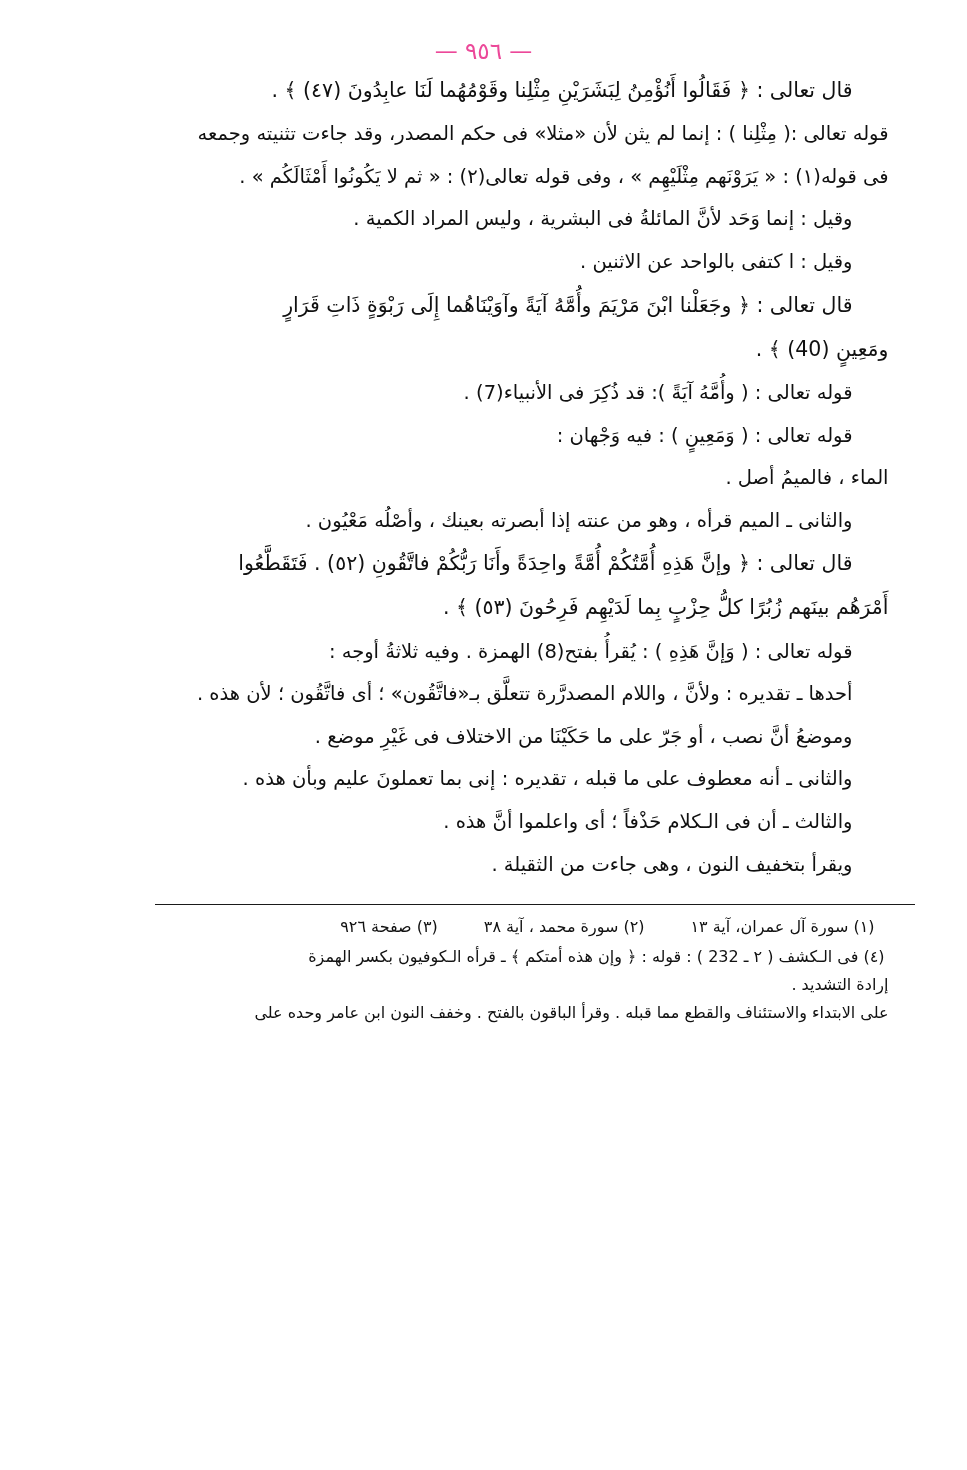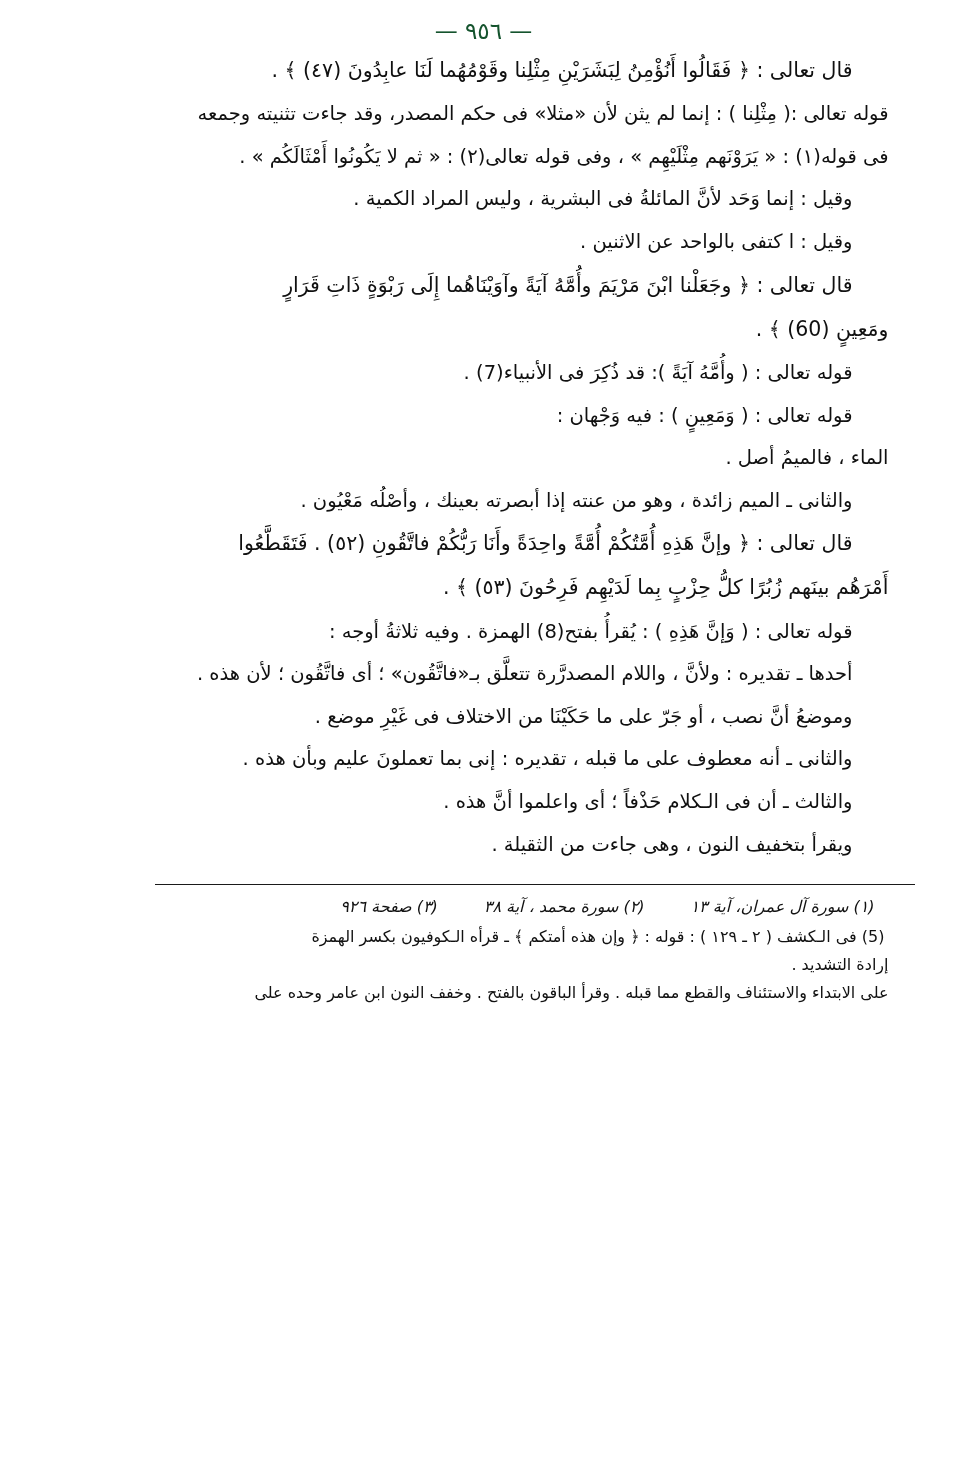--- a/index.html
+++ b/index.html
@@ -26,10 +26,10 @@
     text-align: center;
     font-size: 23px;
     letter-spacing: 1px;
-    margin-top: 18px;
+    margin-top: 38px;
     margin-bottom: 10px;
     font-family: "DejaVu Sans", sans-serif;
-    color: #14532d;
+    color: #ec4899;
   }
   .body-text {
     margin: 4px auto;

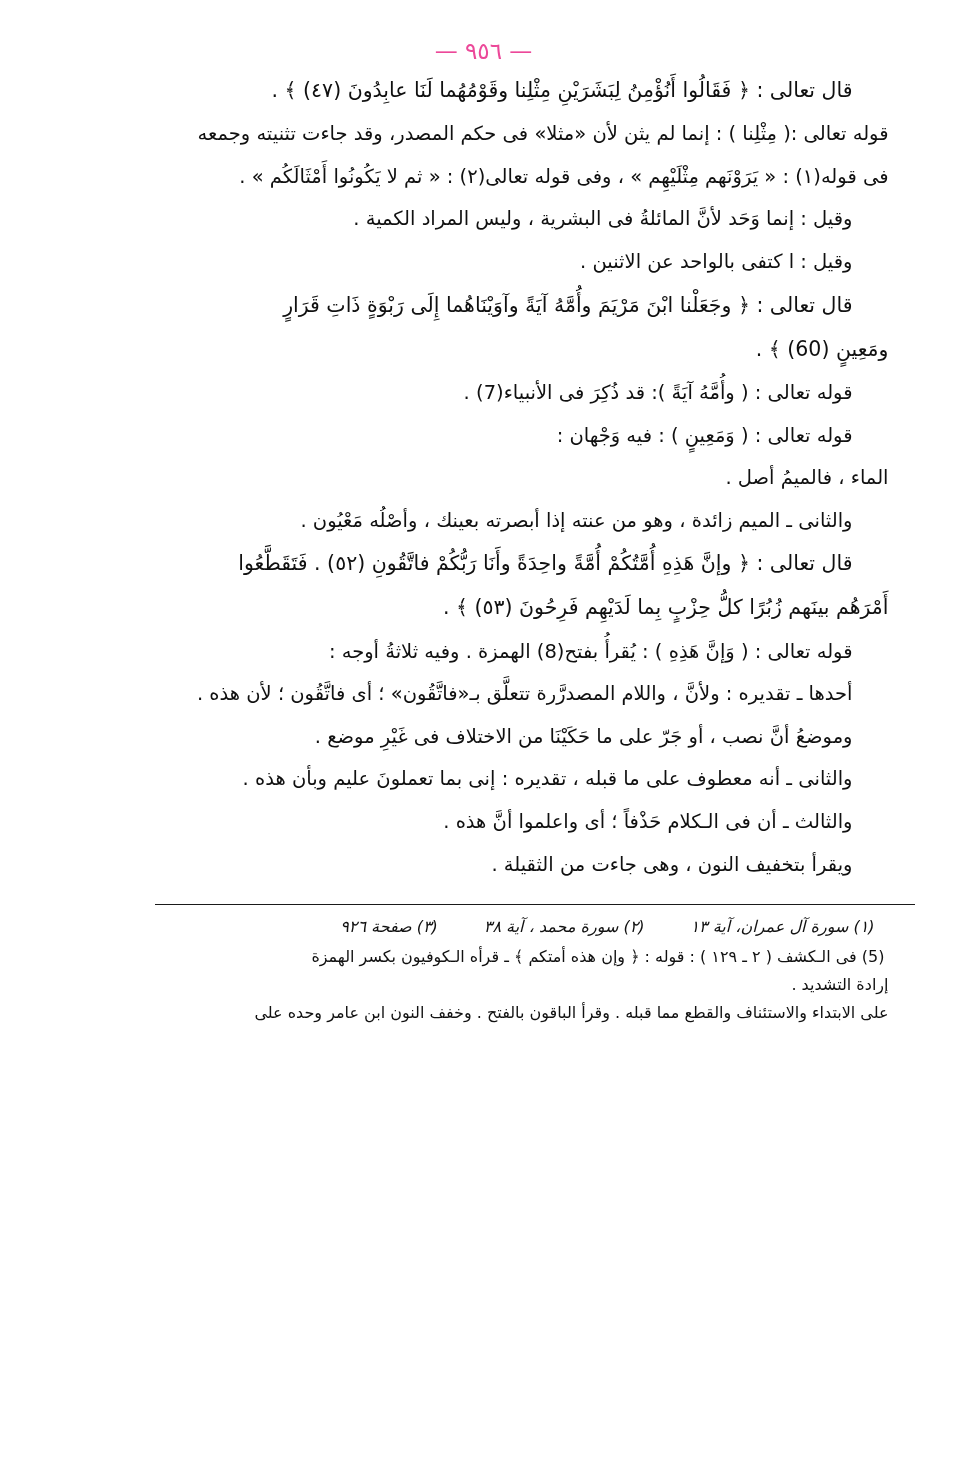--- a/index.html
+++ b/index.html
@@ -97,7 +97,7 @@
     <p class="para indent">وقيل : إنما وَحَد لأنَّ المائلةُ فى البشرية ، وليس المراد الكمية .</p>
     <p class="para indent">وقيل : ا كتفى بالواحد عن الاثنين .</p>
     <p class="para indent quran">قال تعالى : ﴿ وجَعَلْنا ابْنَ مَرْيَمَ وأُمَّهُ آيَةً وآوَيْنَاهُما إِلَى رَبْوَةٍ ذَاتِ قَرَارٍ</p>
-    <p class="para quran">ومَعِينٍ (60) ﴾ .</p>
+    <p class="para quran">ومَعِينٍ (40) ﴾ .</p>
     <p class="para indent">قوله تعالى : ( وأُمَّهُ آيَةً ): قد ذُكِرَ فى الأنبياء(7) .</p>
     <p class="para indent">قوله تعالى : ( وَمَعِينٍ ) : فيه وَجْهان :</p>
     <p class="para">الماء ، فالميمُ أصل .</p>

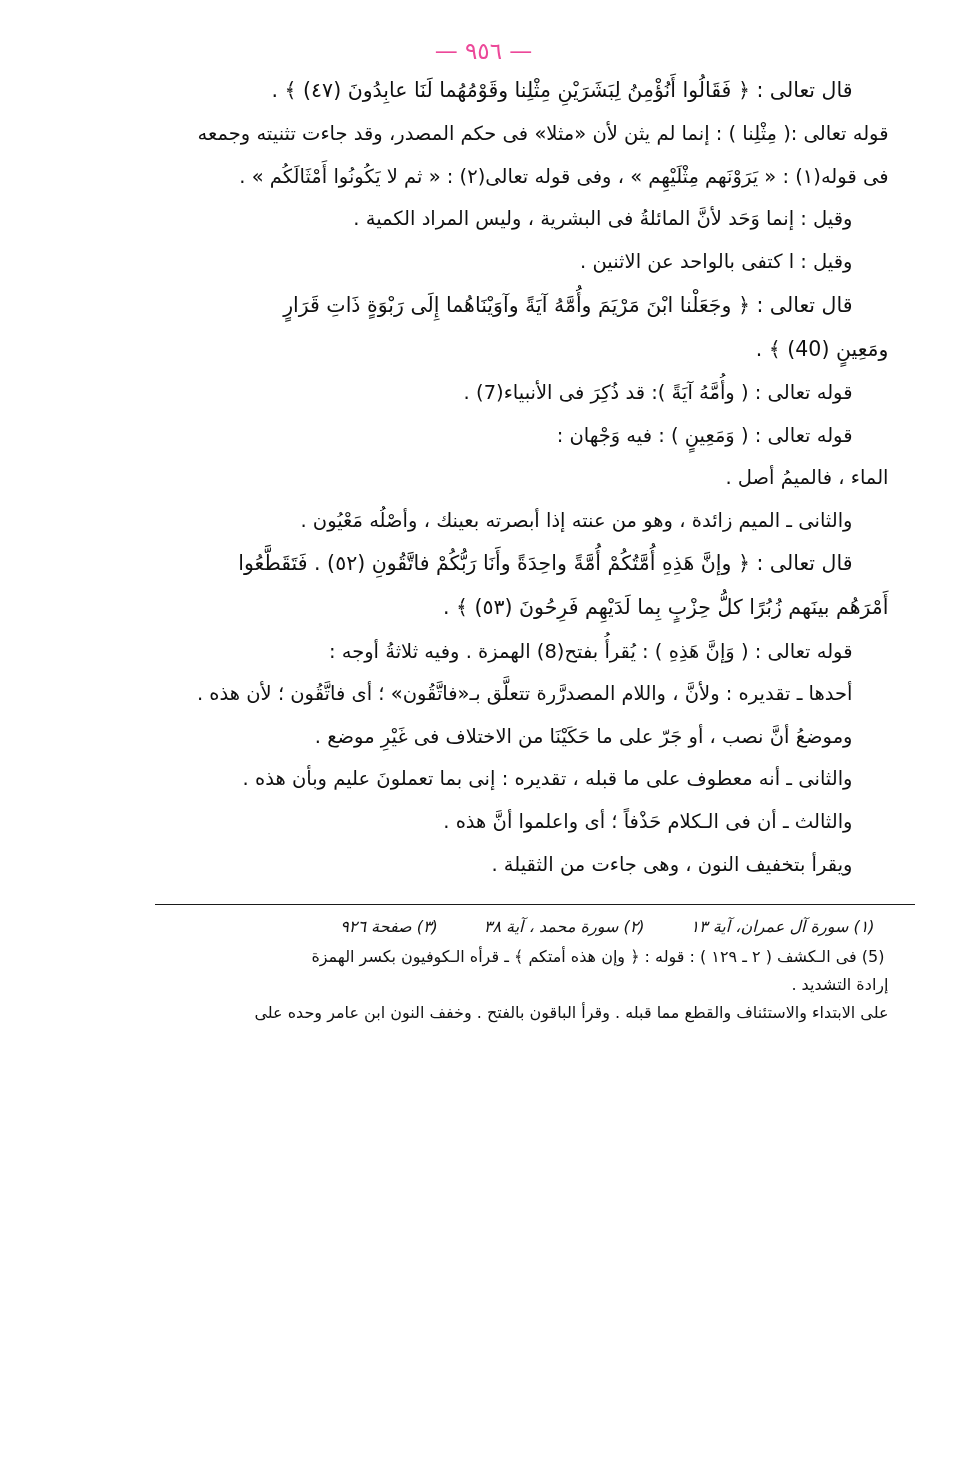--- a/index.html
+++ b/index.html
@@ -101,7 +101,7 @@
     <p class="para indent">قوله تعالى : ( وأُمَّهُ آيَةً ): قد ذُكِرَ فى الأنبياء(7) .</p>
     <p class="para indent">قوله تعالى : ( وَمَعِينٍ ) : فيه وَجْهان :</p>
     <p class="para">الماء ، فالميمُ أصل .</p>
-    <p class="para indent">والثانى ـ الميم زائدة ، وهو من عنته إذا أبصرته بعينك ، وأصْلُه مَعْيُون .</p>
+    <p class="para indent">والثانى ـ الميم قرأه ، وهو من عنته إذا أبصرته بعينك ، وأصْلُه مَعْيُون .</p>
     <p class="para indent quran">قال تعالى : ﴿ وإنَّ هَذِهِ أُمَّتُكُمْ أُمَّةً واحِدَةً وأَنَا رَبُّكُمْ فاتَّقُونِ (٥٢) . فَتَقَطَّعُوا</p>
     <p class="para quran">أَمْرَهُم بينَهم زُبُرًا كلُّ حِزْبٍ بِما لَدَيْهِم فَرِحُونَ (٥٣) ﴾ .</p>
     <p class="para indent">قوله تعالى : ( وَإنَّ هَذِهِ ) : يُقرأُ بفتح(8) الهمزة . وفيه ثلاثةُ أوجه :</p>

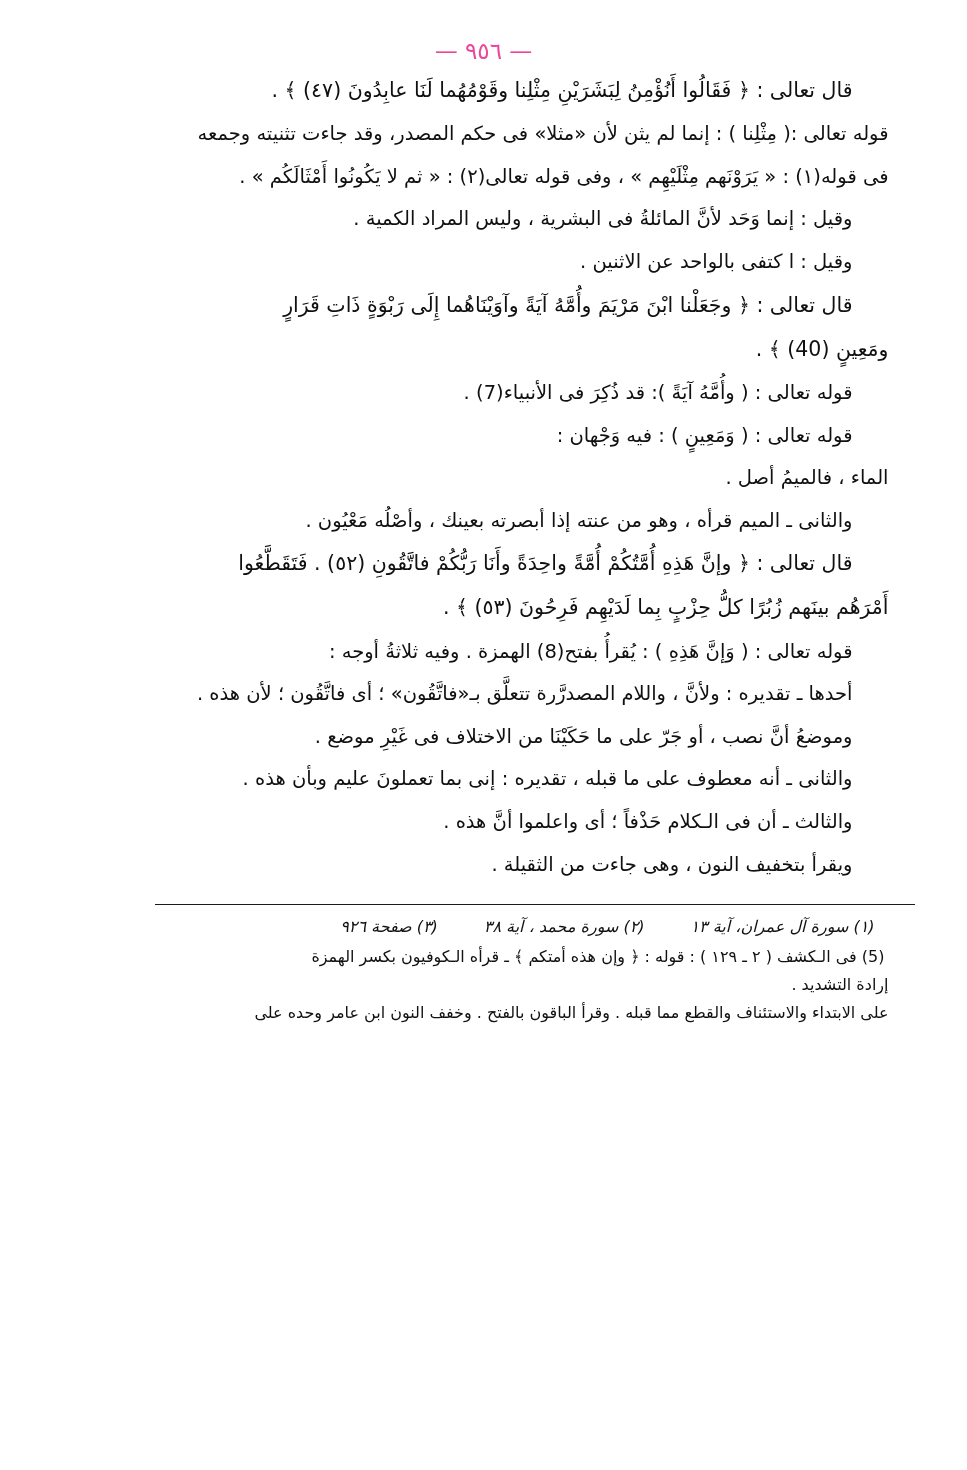--- a/index.html
+++ b/index.html
@@ -74,7 +74,7 @@
     margin-bottom: 5px;
     padding-right: 14px;
   }
-  .fn-item { white-space: nowrap; font-style: italic; }
+  .fn-item { white-space: nowrap; }
   .fn-block {
     margin-bottom: 3px;
     text-align: justify;

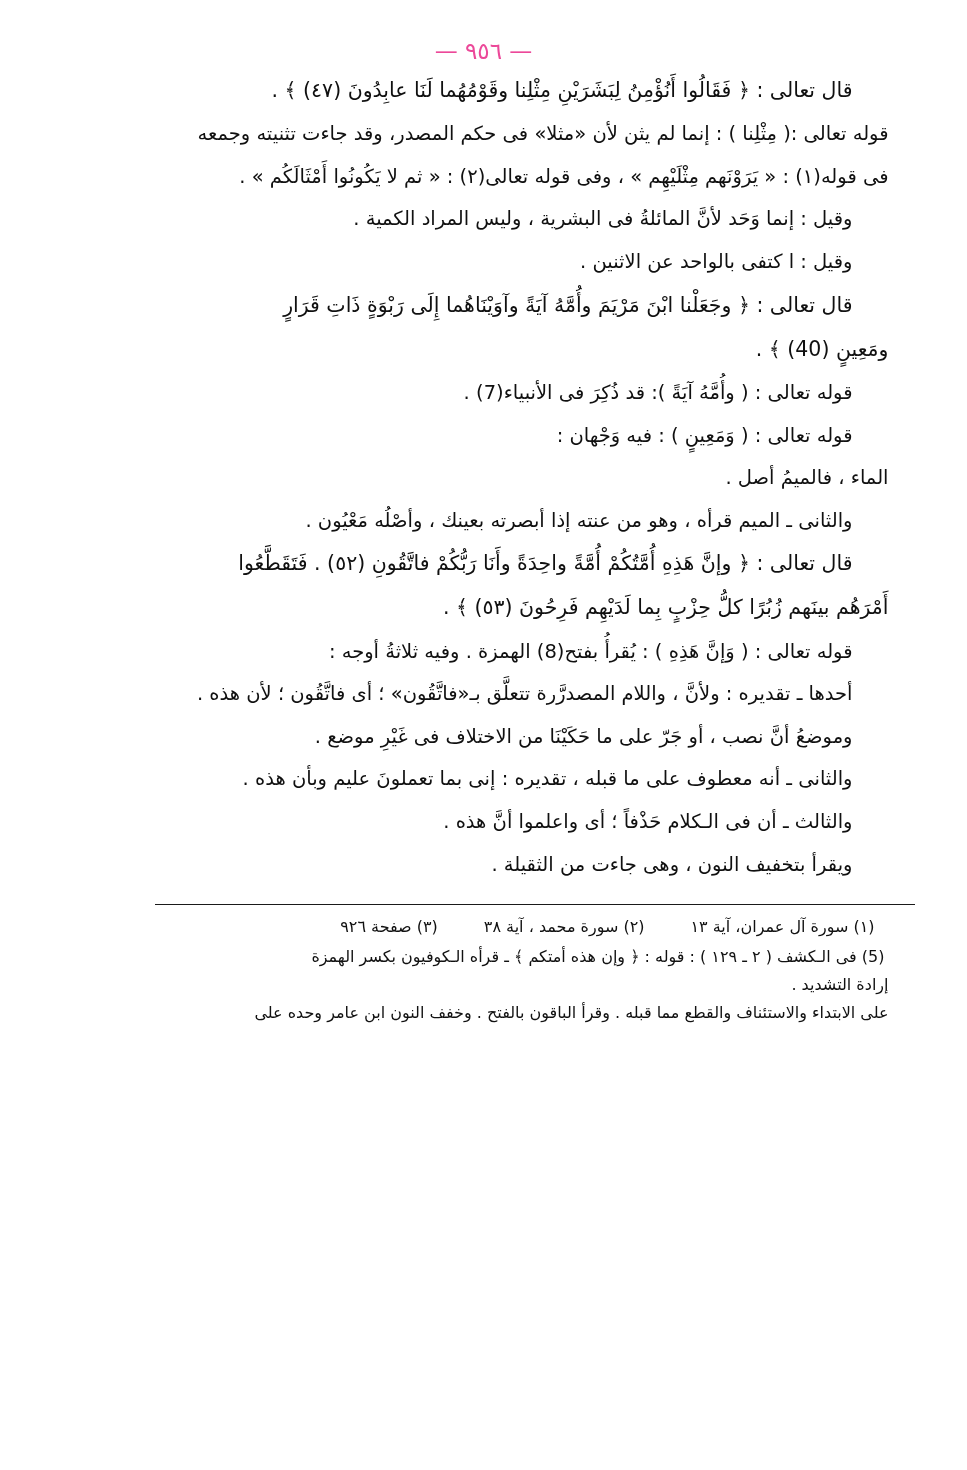--- a/index.html
+++ b/index.html
@@ -120,7 +120,7 @@
       <span class="fn-item">(٢) سورة محمد ، آية ٣٨</span>
       <span class="fn-item">(٣) صفحة ٩٢٦</span>
     </div>
-    <div class="fn-block">(5) فى الـكشف ( ٢ ـ ١٢٩ ) : قوله : ﴿ وإن هذه أمتكم ﴾ ـ قرأه الـكوفيون بكسر الهمزة</div>
+    <div class="fn-block">(٤) فى الـكشف ( ٢ ـ 232 ) : قوله : ﴿ وإن هذه أمتكم ﴾ ـ قرأه الـكوفيون بكسر الهمزة</div>
     <div class="fn-block cont">إرادة التشديد .</div>
     <div class="fn-block cont">على الابتداء والاستئناف والقطع مما قبله .  وقرأ الباقون بالفتح . وخفف النون ابن عامر وحده على</div>
   </div>

